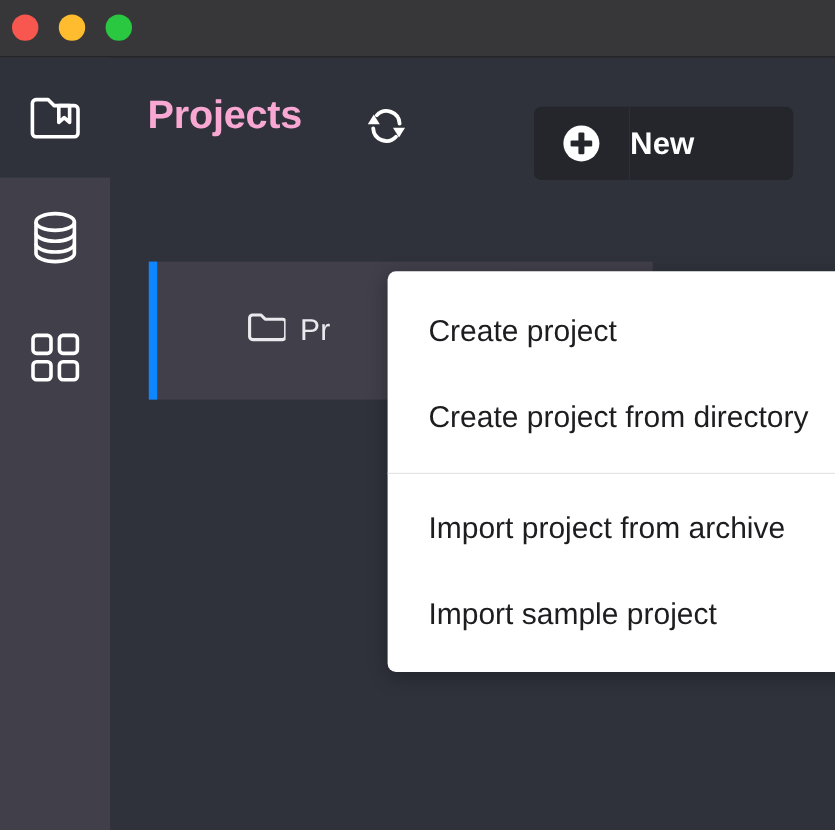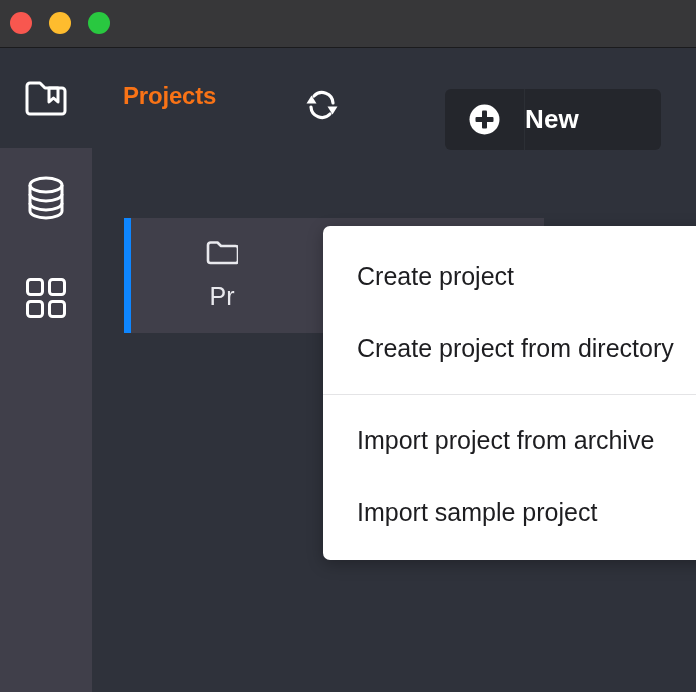--- a/index.html
+++ b/index.html
@@ -91,9 +91,9 @@
     position: absolute;
     left: 31px;
     top: 28px;
-    font-size: 24px;
+    font-size: 33px;
     font-weight: bold;
-    color: #f97316;
+    color: #f9a8d4;
     letter-spacing: -0.2px;
     line-height: 40px;
     margin: 0;

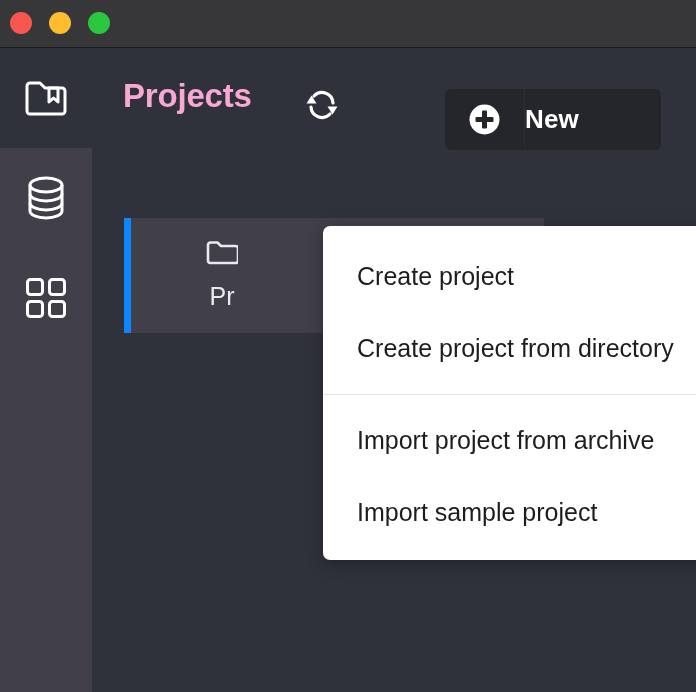--- a/index.html
+++ b/index.html
@@ -174,7 +174,6 @@
     align-items: center;
     gap: 12px;
     padding-left: 82px;
-    flex-direction: column;
   }
   .project-card .proj-name {
     color: #e9e9ee;

